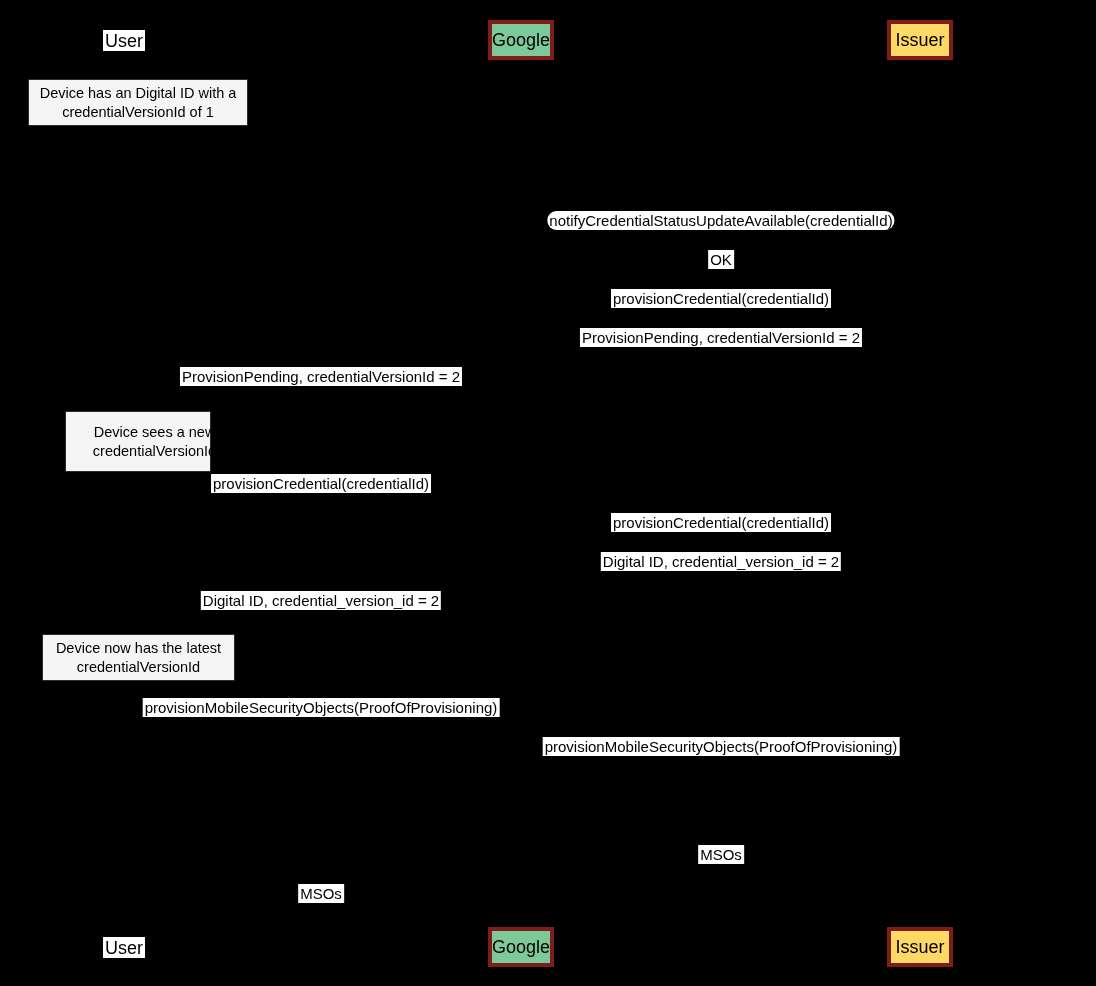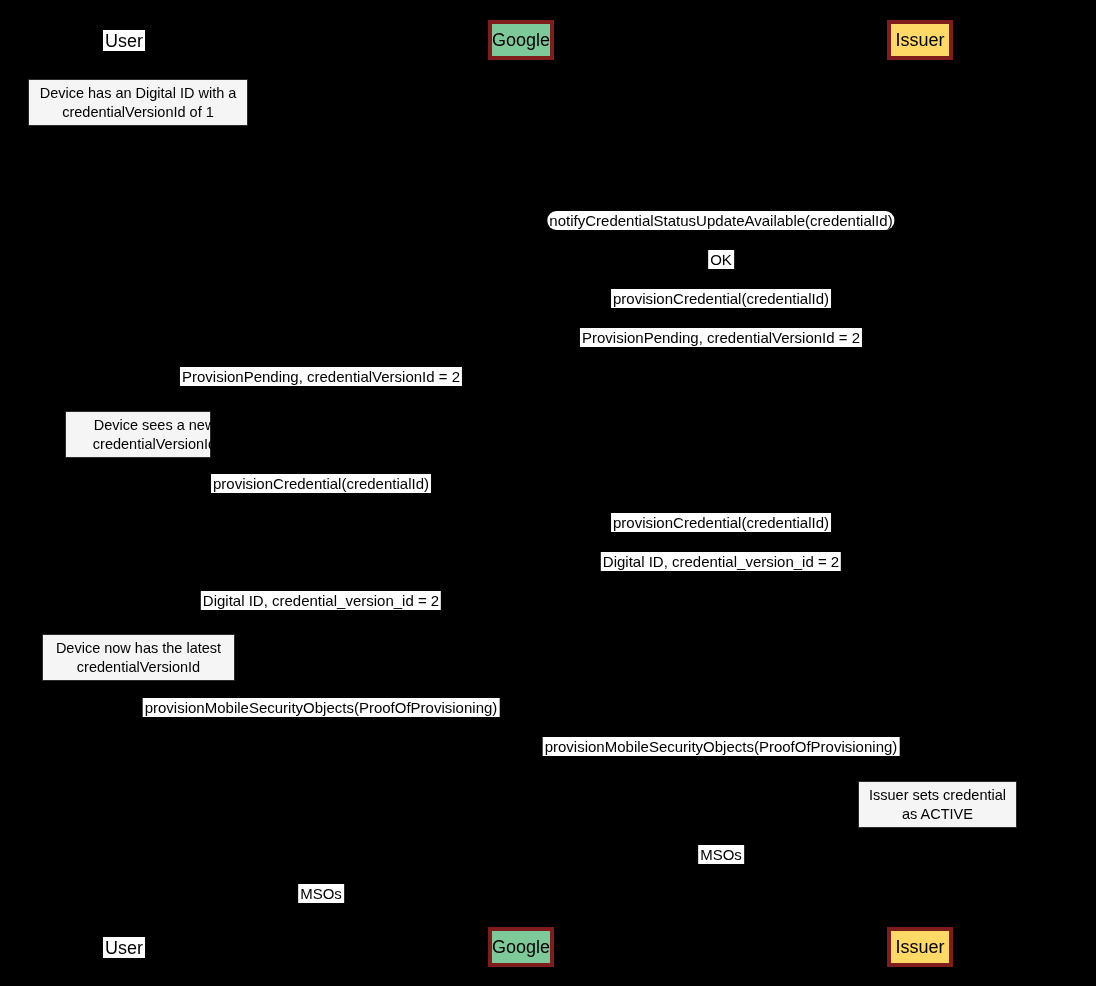--- a/index.html
+++ b/index.html
@@ -122,7 +122,7 @@
       <span>Device has an Digital ID with a</span>
       <span>credentialVersionId of 1</span>
     </div>
-    <div class="note" style="left: 48px; top: 411px; width: 146px; height: 47px; padding-left: 39px;">
+    <div class="note" style="left: 48px; top: 411px; width: 146px; height: 61px; padding-left: 39px;">
       <span>Device sees a new</span>
       <span>credentialVersionId</span>
     </div>

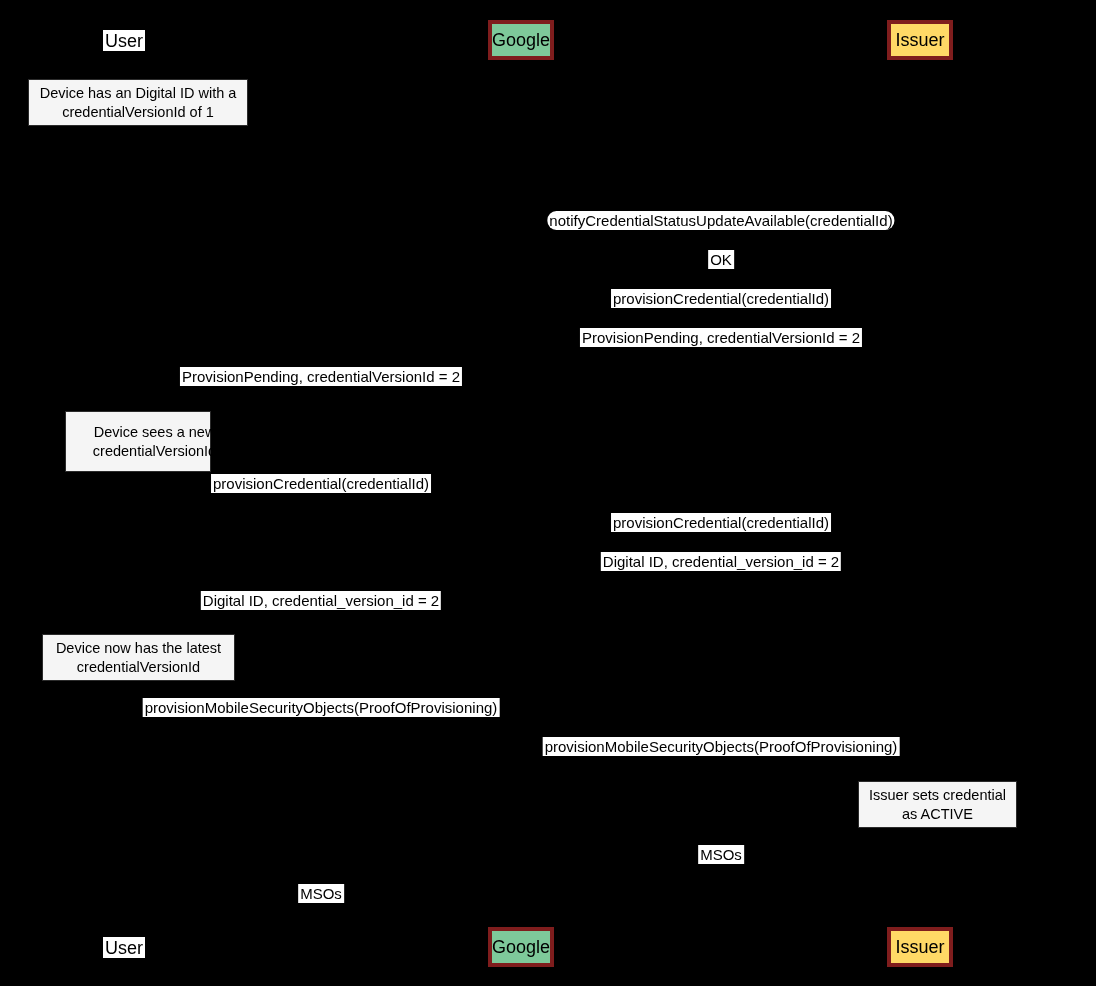--- a/index.html
+++ b/index.html
@@ -130,10 +130,6 @@
       <span>Device now has the latest</span>
       <span>credentialVersionId</span>
     </div>
-    <div class="note" style="left: 841px; top: 781px; width: 159px; height: 47px;">
-      <span>Issuer sets credential</span>
-      <span>as ACTIVE</span>
-    </div>
     <div class="arrow-line" style="left: 521px; top: 234px; width: 399px;"></div>
     <div class="arrow-head left" style="top: 230.5px; left: 521px;"></div>
     <div class="msg-label" style="left: 721px; top: 211px; border-radius: 9px;">notifyCredentialStatusUpdateAvailable(credentialId)</div>

